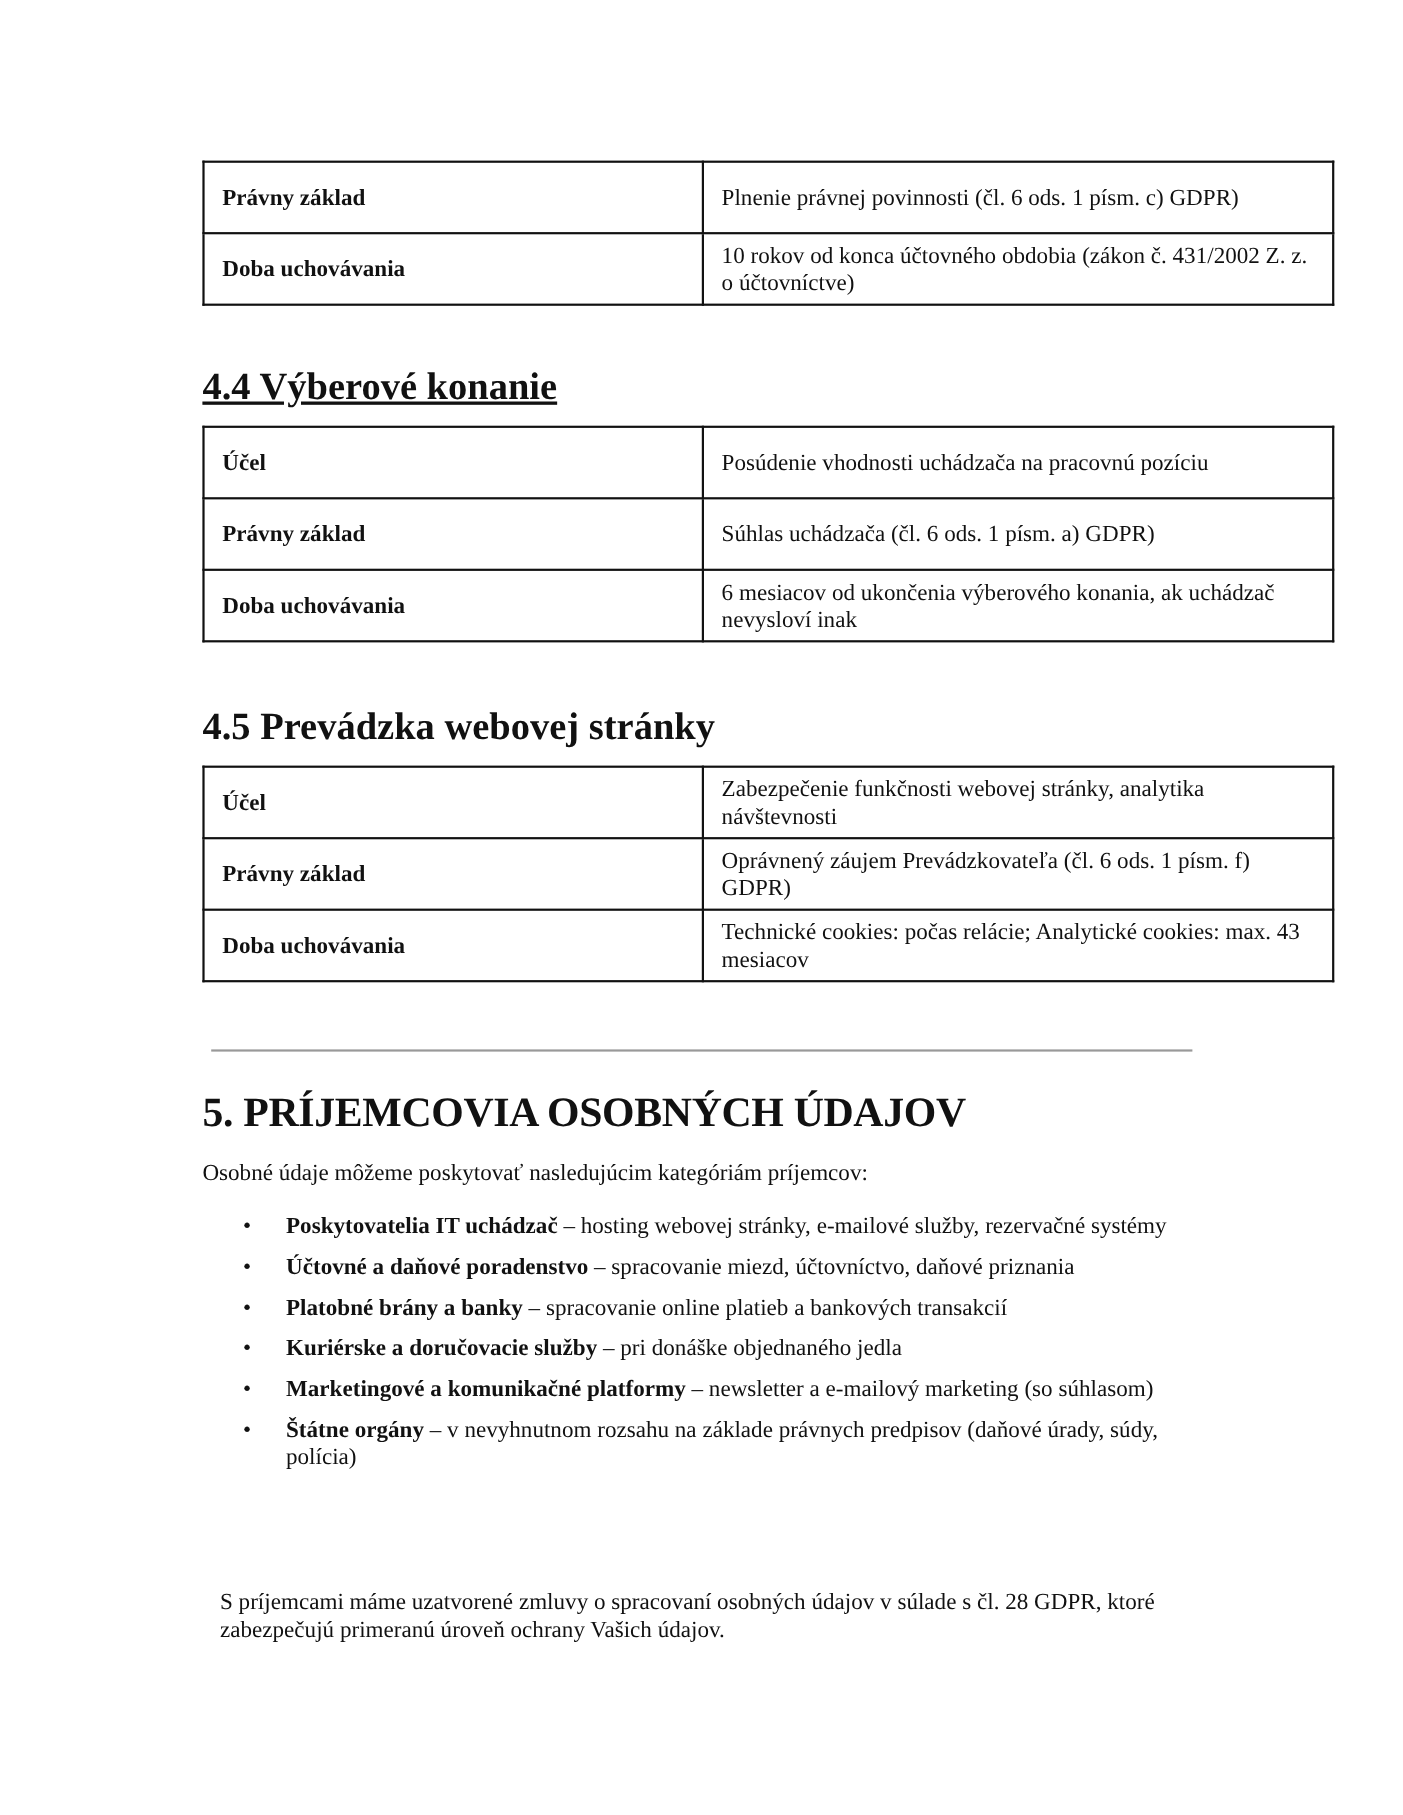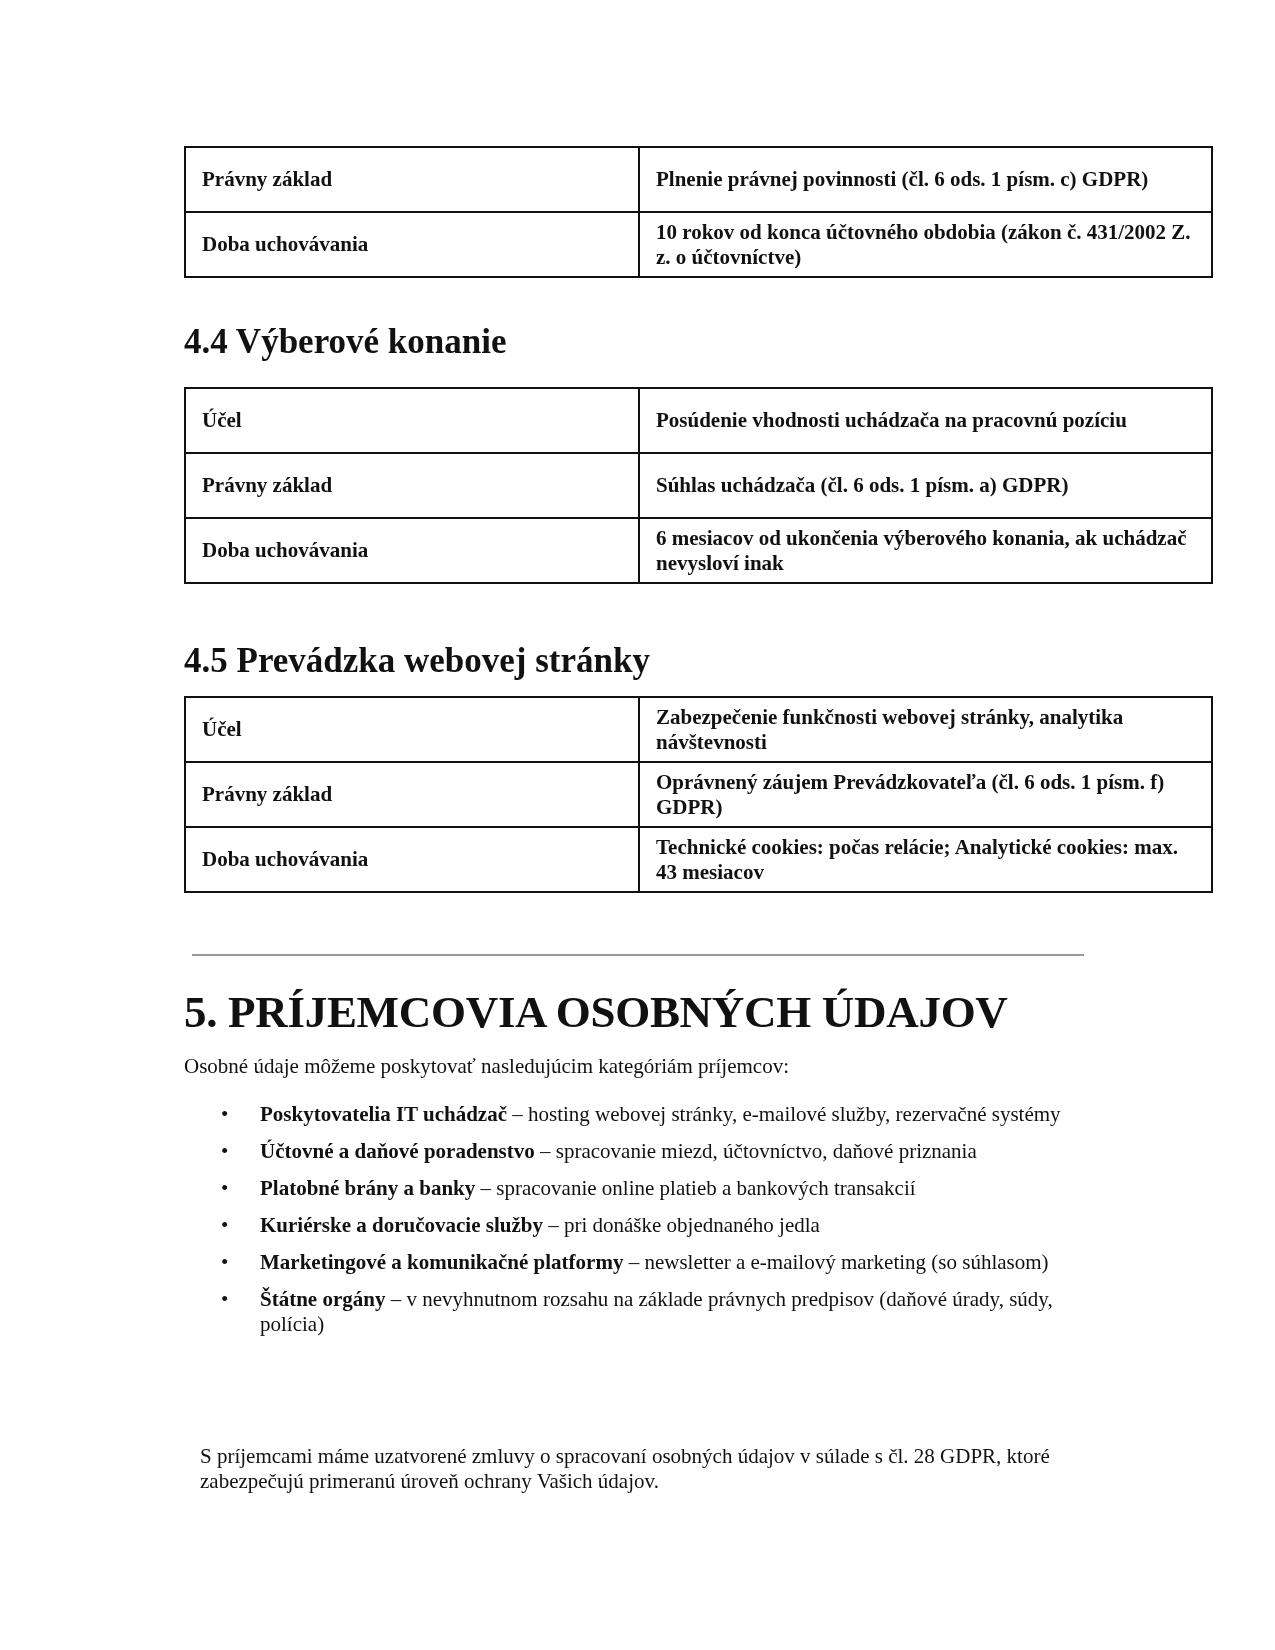--- a/index.html
+++ b/index.html
@@ -41,7 +41,7 @@
       font-weight: bold;
     }
     table.info td.value {
-      font-weight: bold;
+      font-weight: normal;
     }
     h2.section-sub {
       position: absolute;

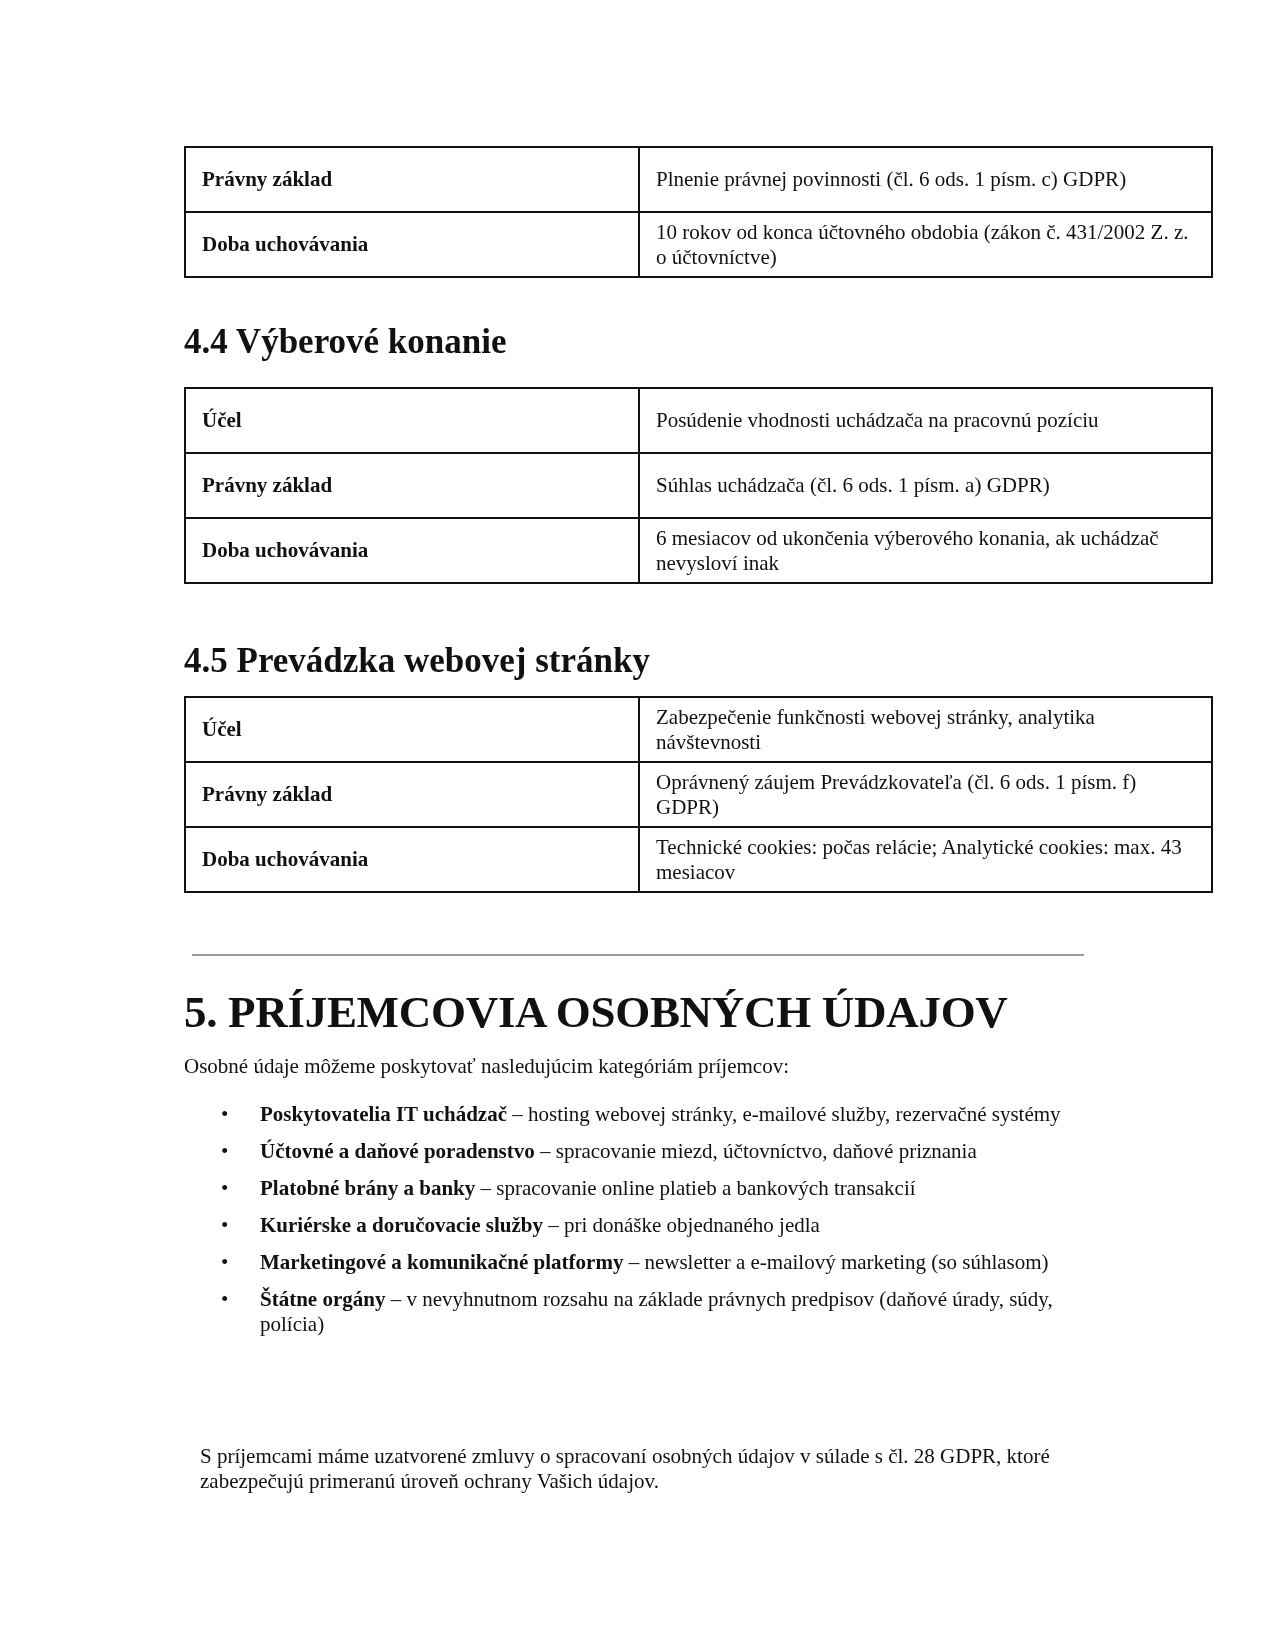--- a/index.html
+++ b/index.html
@@ -131,7 +131,7 @@
   </tbody>
     </table>
 
-  <h2 class="section-sub" style="top:322px;">4.4 Výberové konanie</h2>
+  <h2 class="section-sub" style="top:332px;text-decoration:underline;">4.4 Výberové konanie</h2>
   <table class="info" style="top:387px;">
     <tbody>
         <tr>

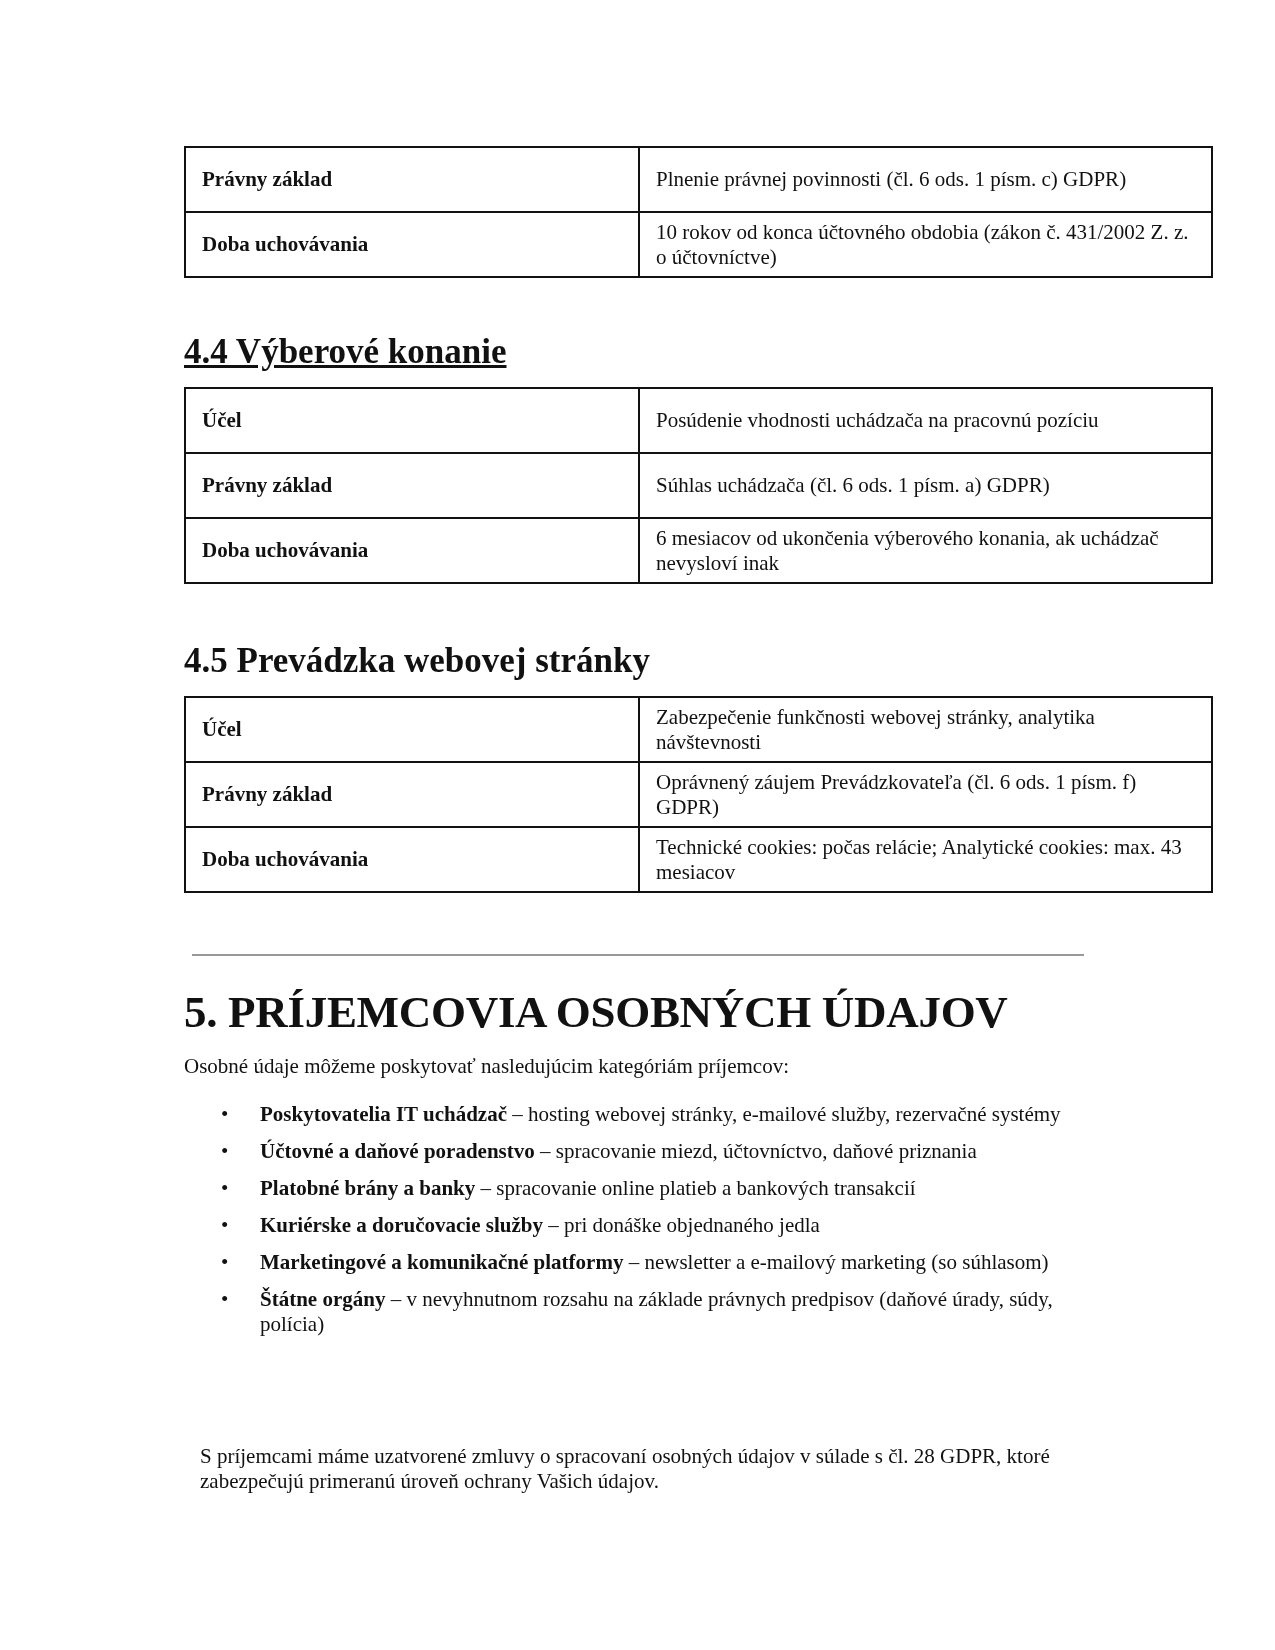--- a/index.html
+++ b/index.html
@@ -65,7 +65,7 @@
       left: 0;
       top: 985px;
       margin: 0;
-      font-size: 45px;
+      font-size: 38px;
       font-weight: bold;
       line-height: 54px;
       white-space: nowrap;

